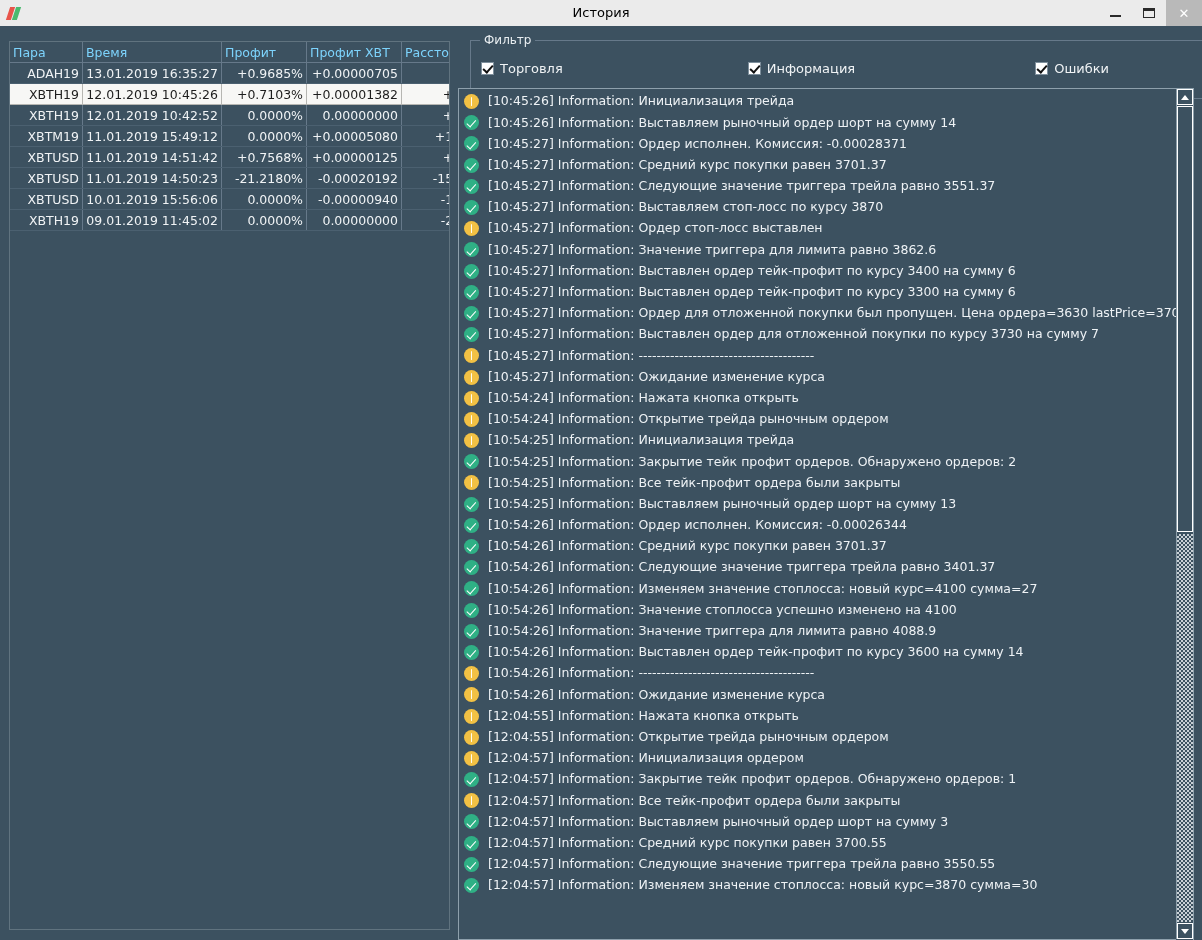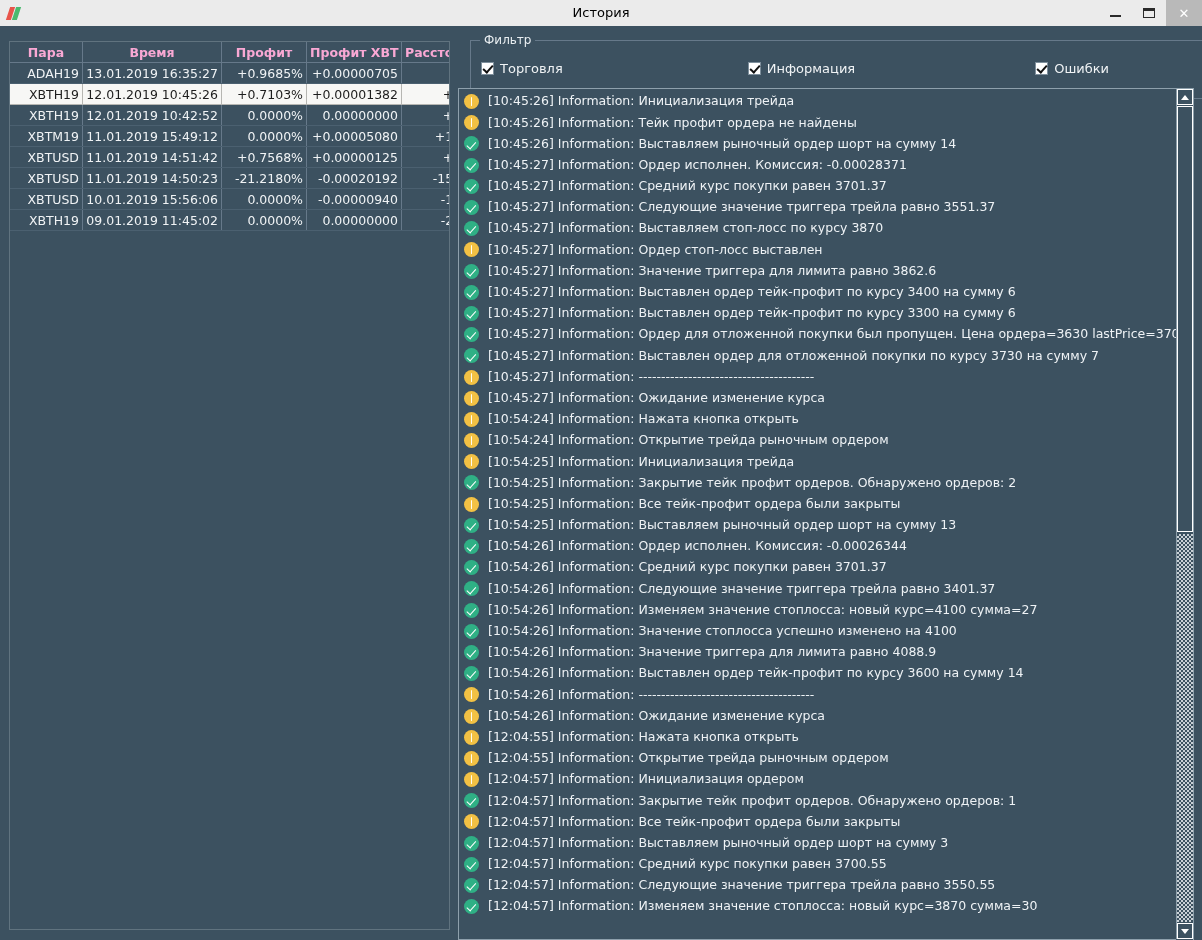--- a/index.html
+++ b/index.html
@@ -83,13 +83,13 @@
     table-layout: fixed;
   }
   table.history th {
-    font-weight: bold;
-    color: #f9a8d4;
+    font-weight: normal;
+    color: #7dd3fc;
     background: #3c5160;
     border-right: 1px solid #66798a;
     border-bottom: 1px solid #66798a;
     height: 20px; padding: 0 3px;
-    text-align: center;
+    text-align: left;
     white-space: nowrap;
   }
   table.history th:last-child { border-right: none; }

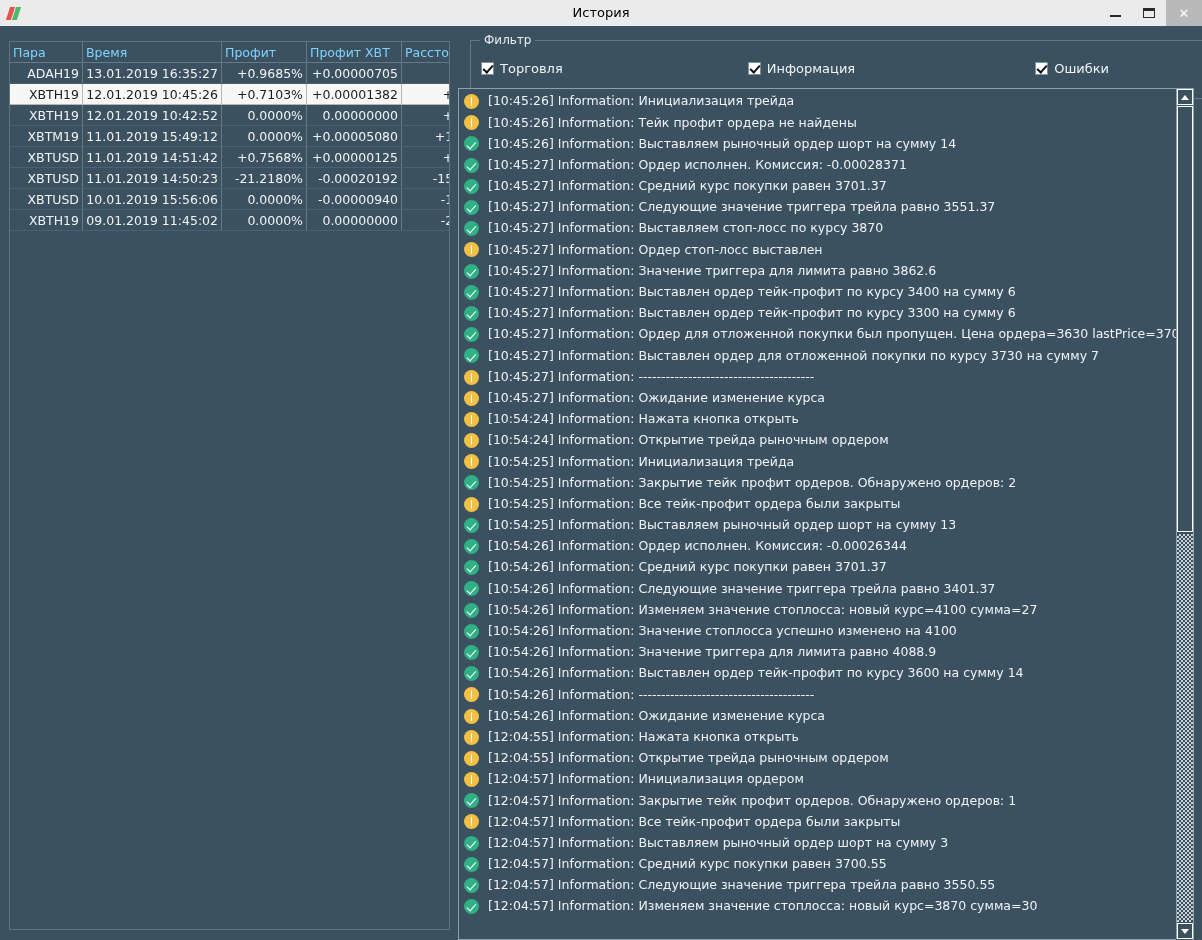--- a/index.html
+++ b/index.html
@@ -410,10 +410,6 @@
               <span class="log-text">[10:45:26] Information: Инициализация трейда</span>
             </div>
             <div class="log-row">
-              <span class="log-icon info"></span>
-              <span class="log-text">[10:45:26] Information: Тейк профит ордера не найдены</span>
-            </div>
-            <div class="log-row">
               <span class="log-icon ok"></span>
               <span class="log-text">[10:45:26] Information: Выставляем рыночный ордер шорт на сумму 14</span>
             </div>

